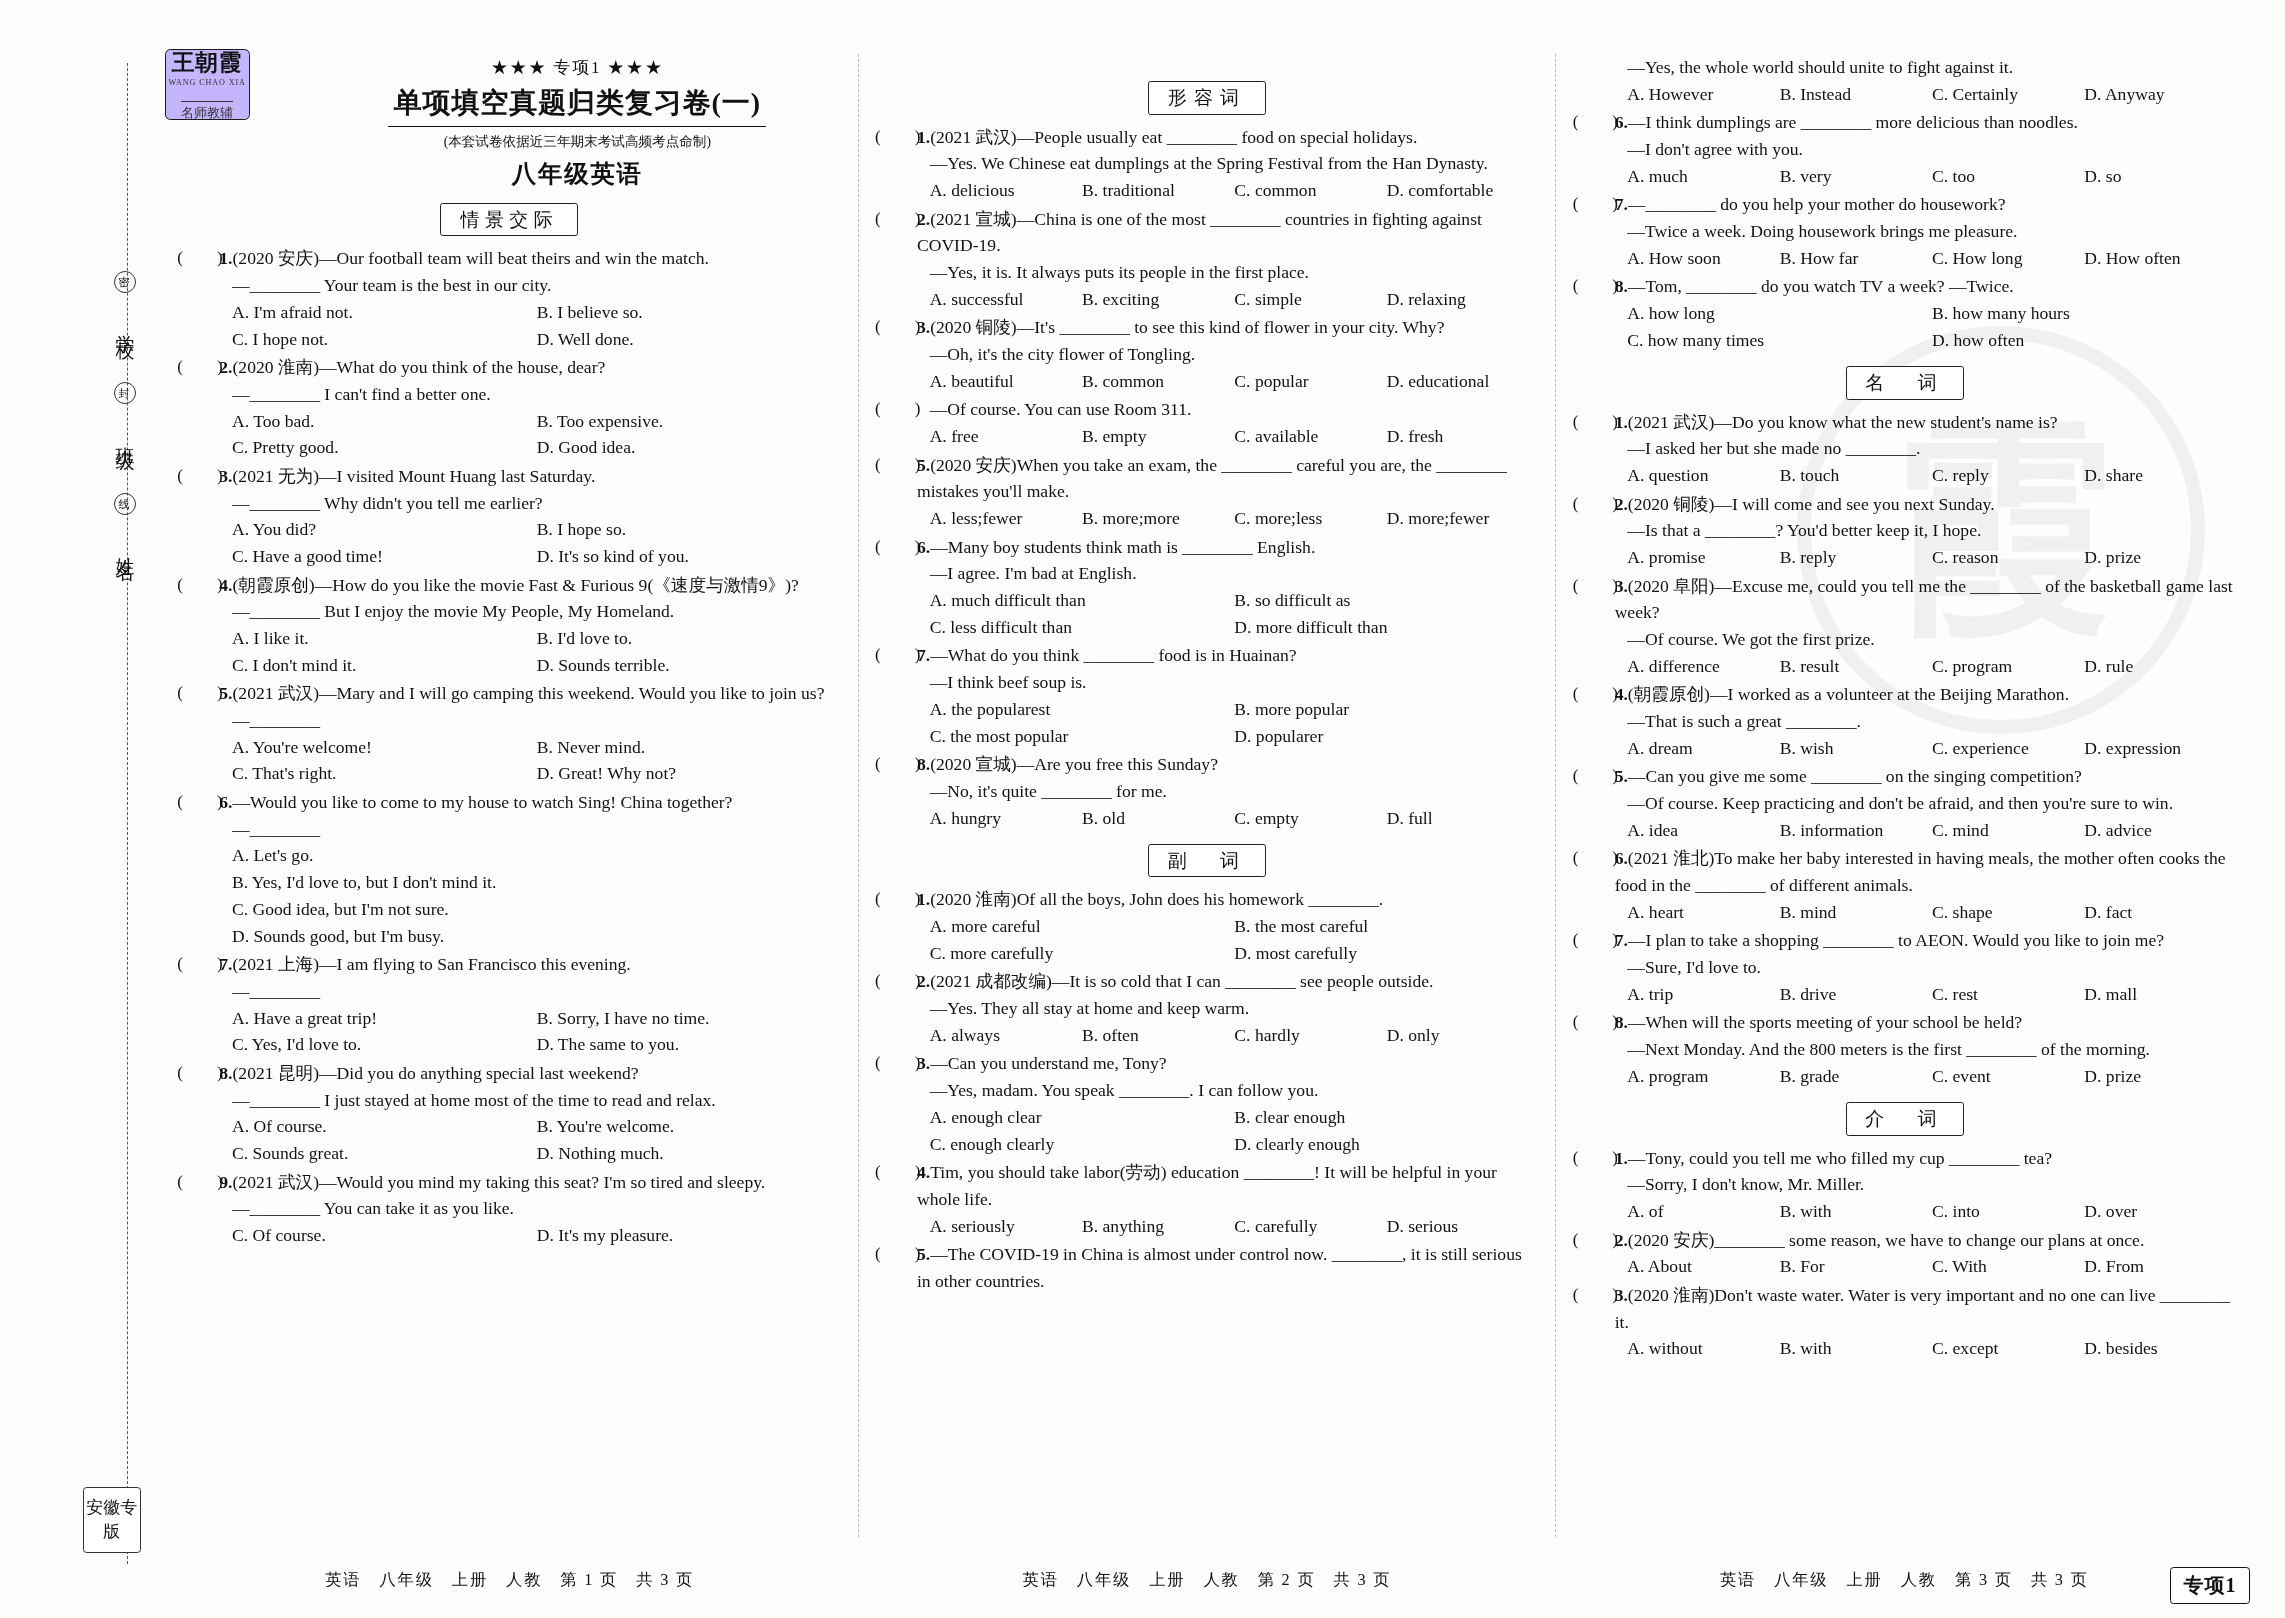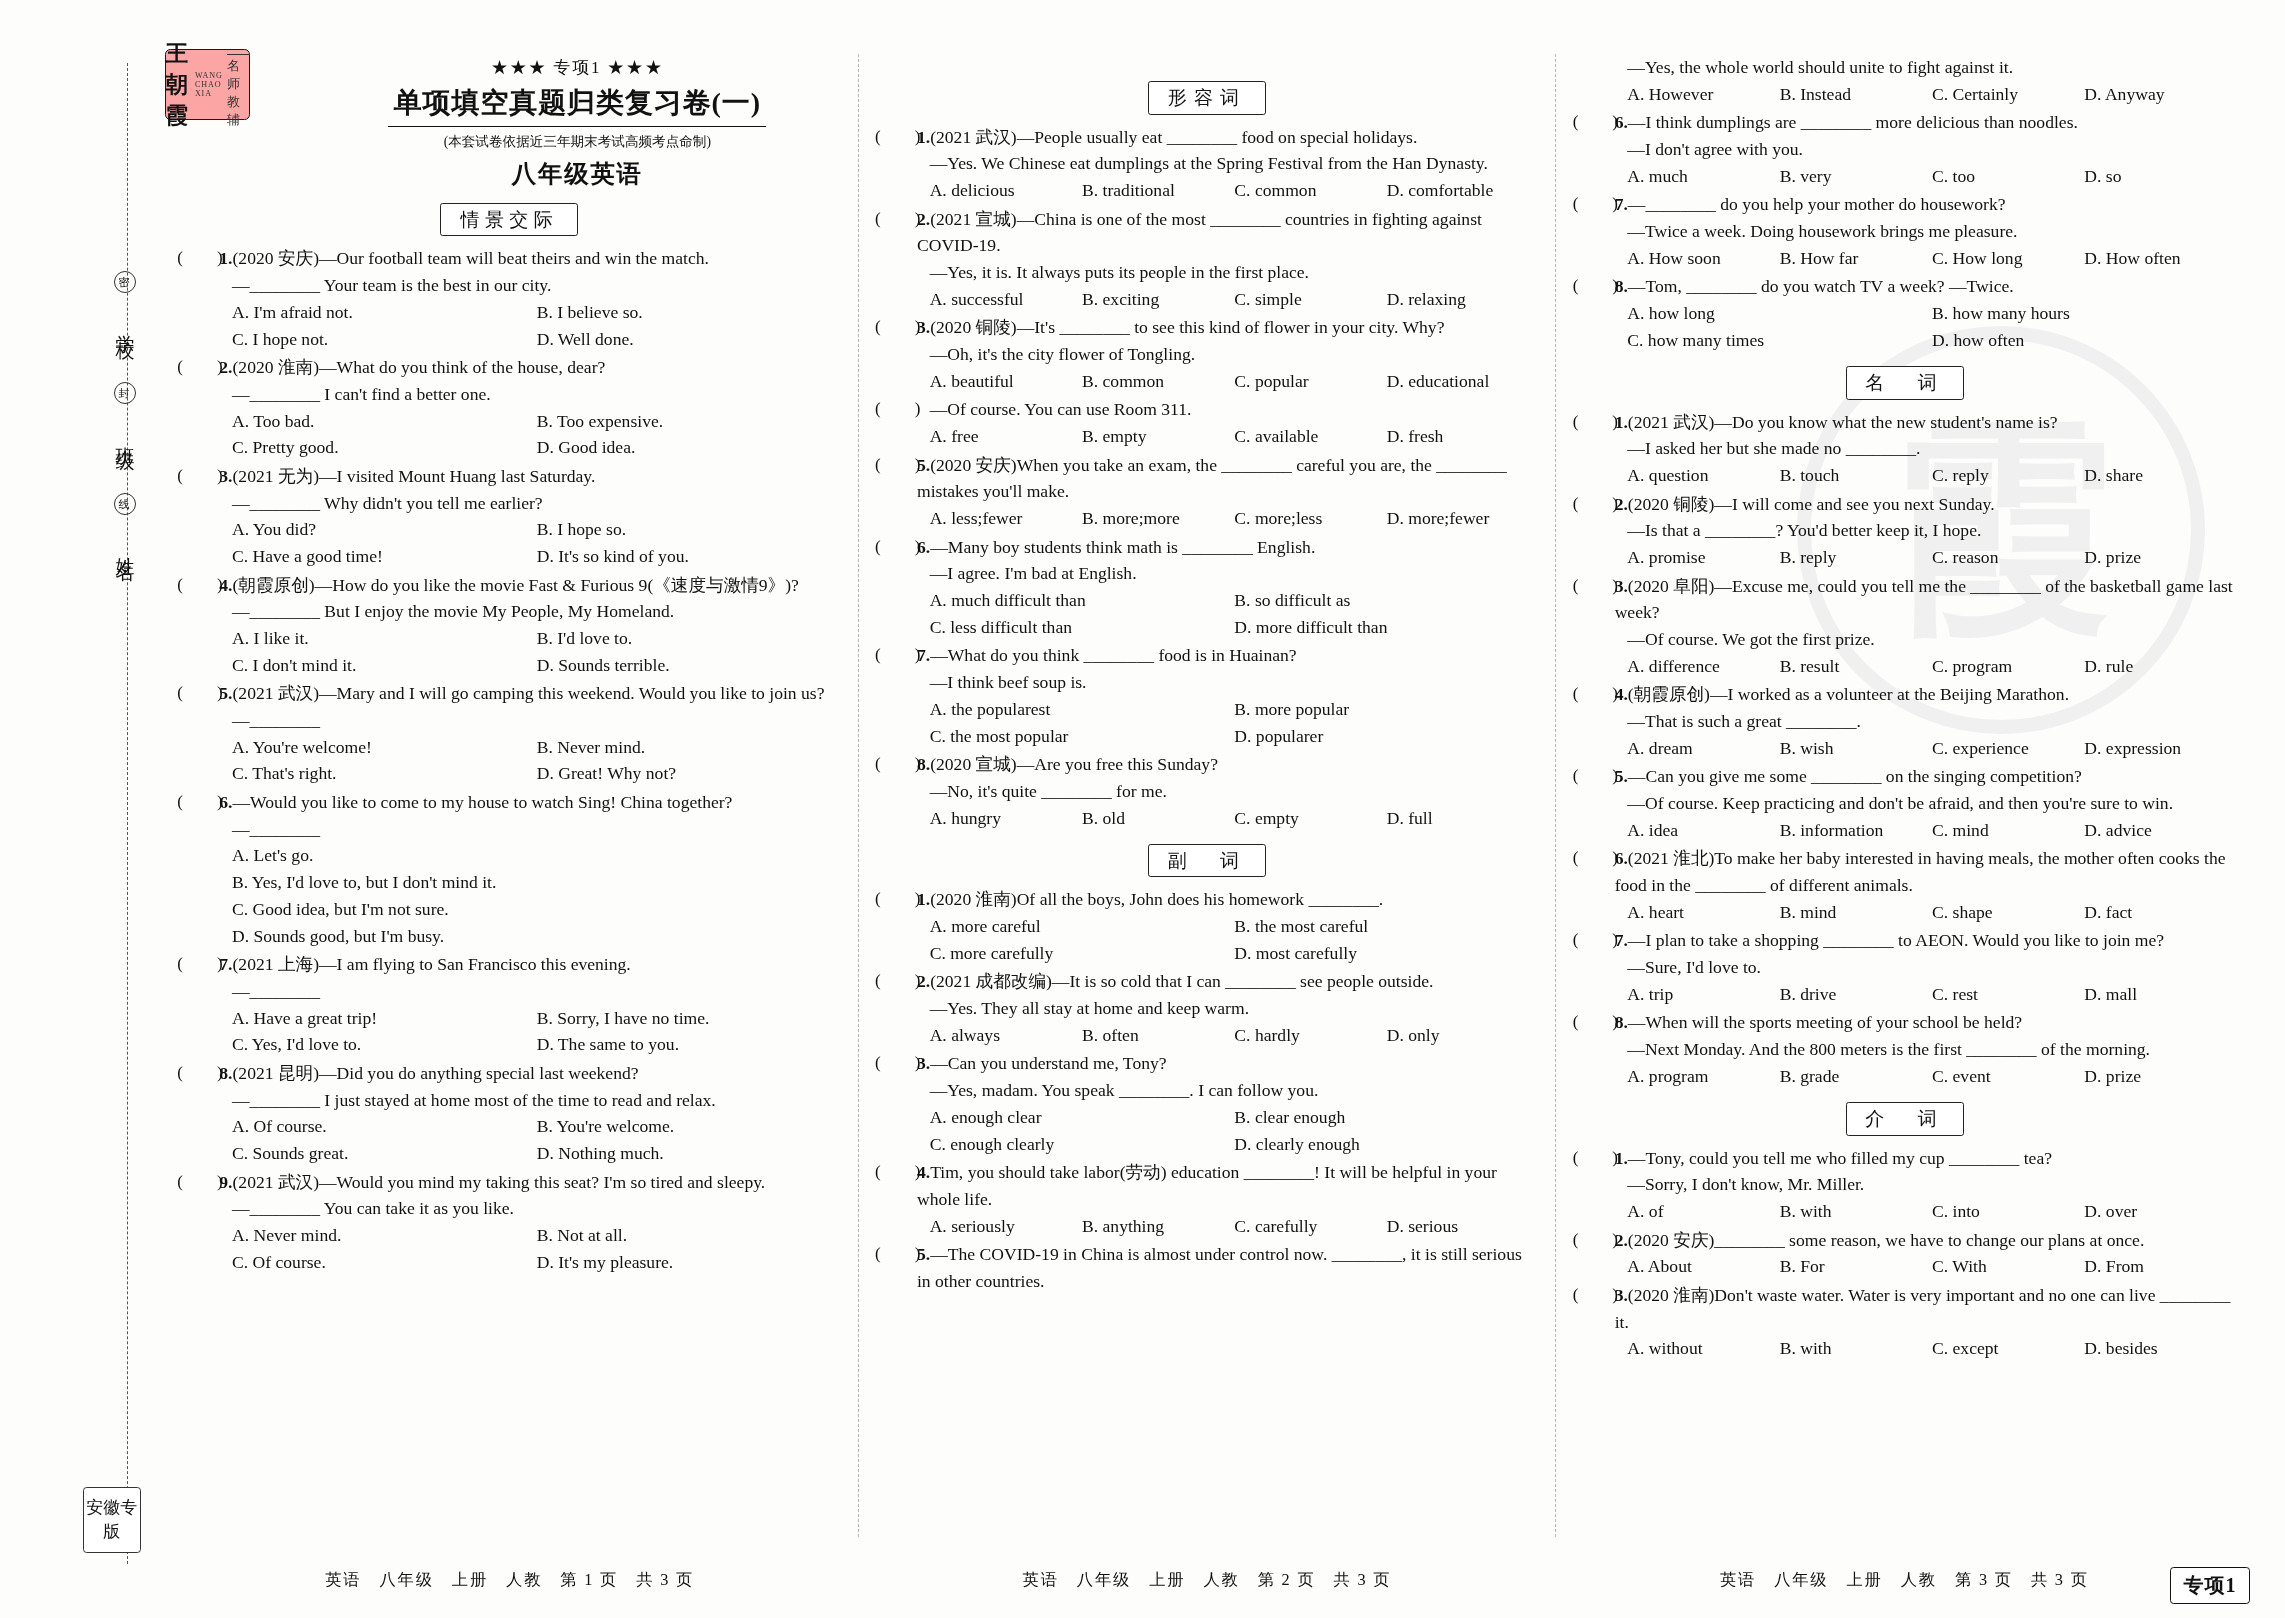--- a/index.html
+++ b/index.html
@@ -55,7 +55,7 @@
   }
   .logo-box{
     width:83px;height:69px;border:1.8px solid #1a1a1a;border-radius:5.4px;
-    background:#fca5a5;display:flex;flex-direction:row;align-items:center;justify-content:center;
+    background:#c4b5fd;display:flex;flex-direction:column;align-items:center;justify-content:center;
     font-family:"Liberation Serif",serif;
   }
   .logo-box .cn{font-size:22.6px;font-weight:bold;letter-spacing:0.9px;color:#111;}

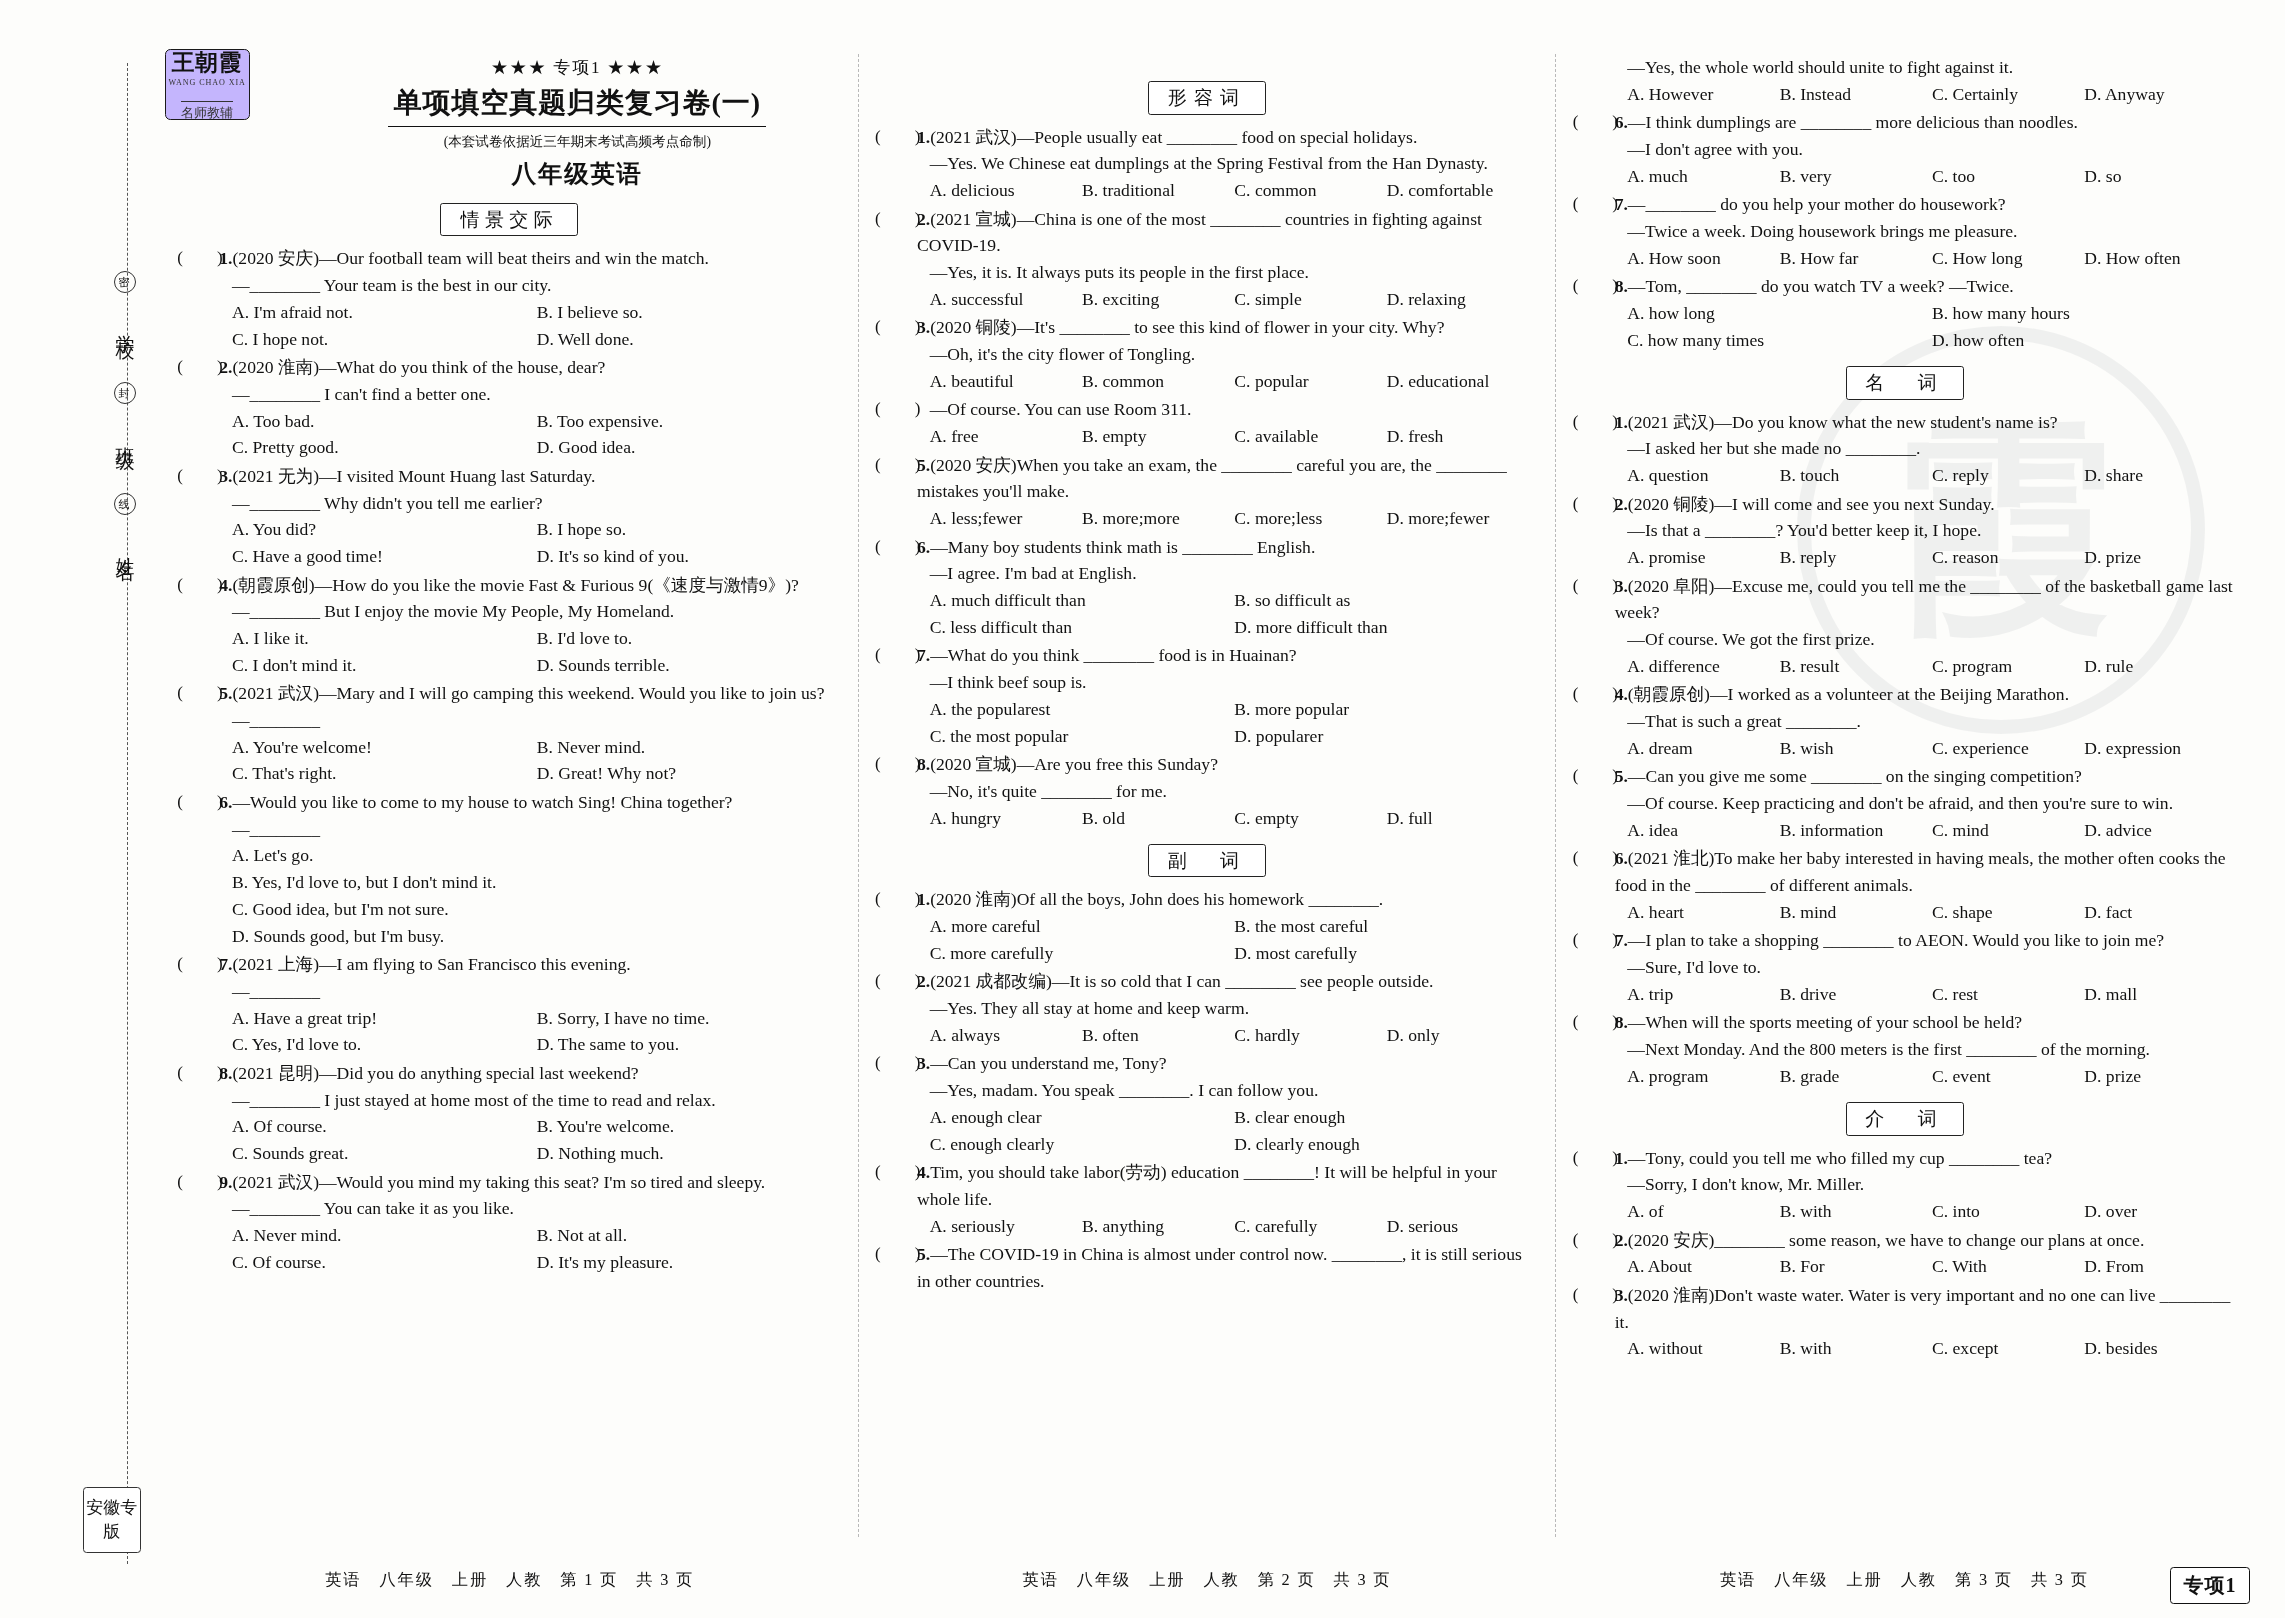--- a/index.html
+++ b/index.html
@@ -249,10 +249,6 @@
             <div class="qline"><b>9.</b>(2021 武汉)—Would you mind my taking this seat? I'm so tired and sleepy.</div>
             <div class="sub-line">—________ You can take it as you like.</div>
             <div class="opts o2 sub-line">
-              <span>A. Never mind.</span>
-              <span>B. Not at all.</span>
-            </div>
-            <div class="opts o2 sub-line">
               <span>C. Of course.</span>
               <span>D. It's my pleasure.</span>
             </div>

